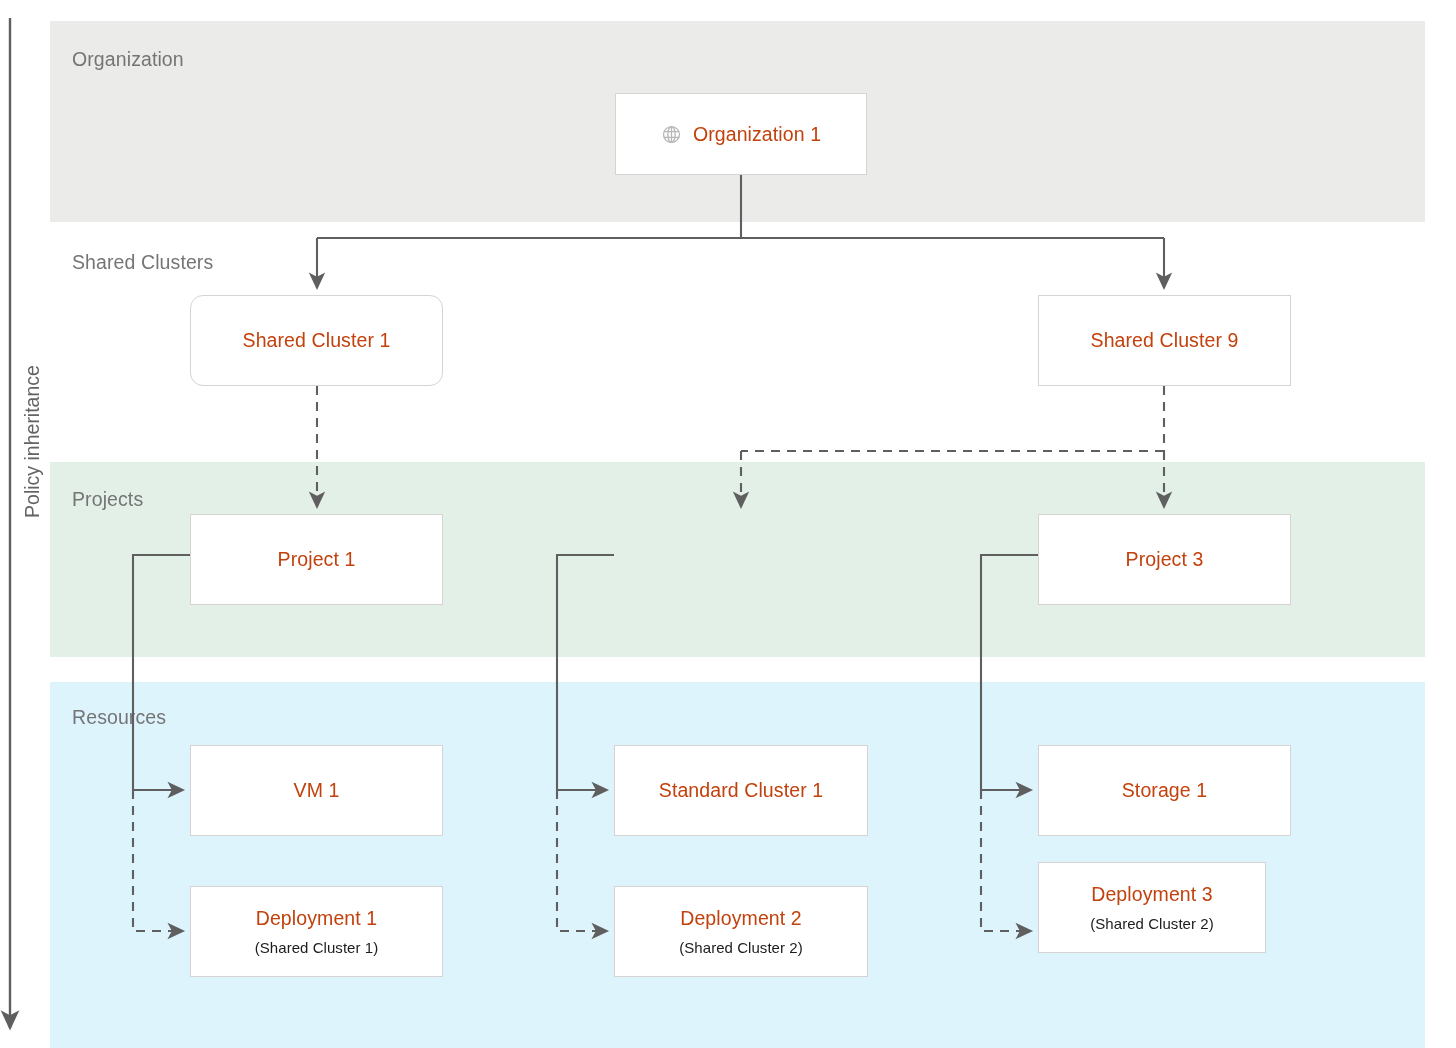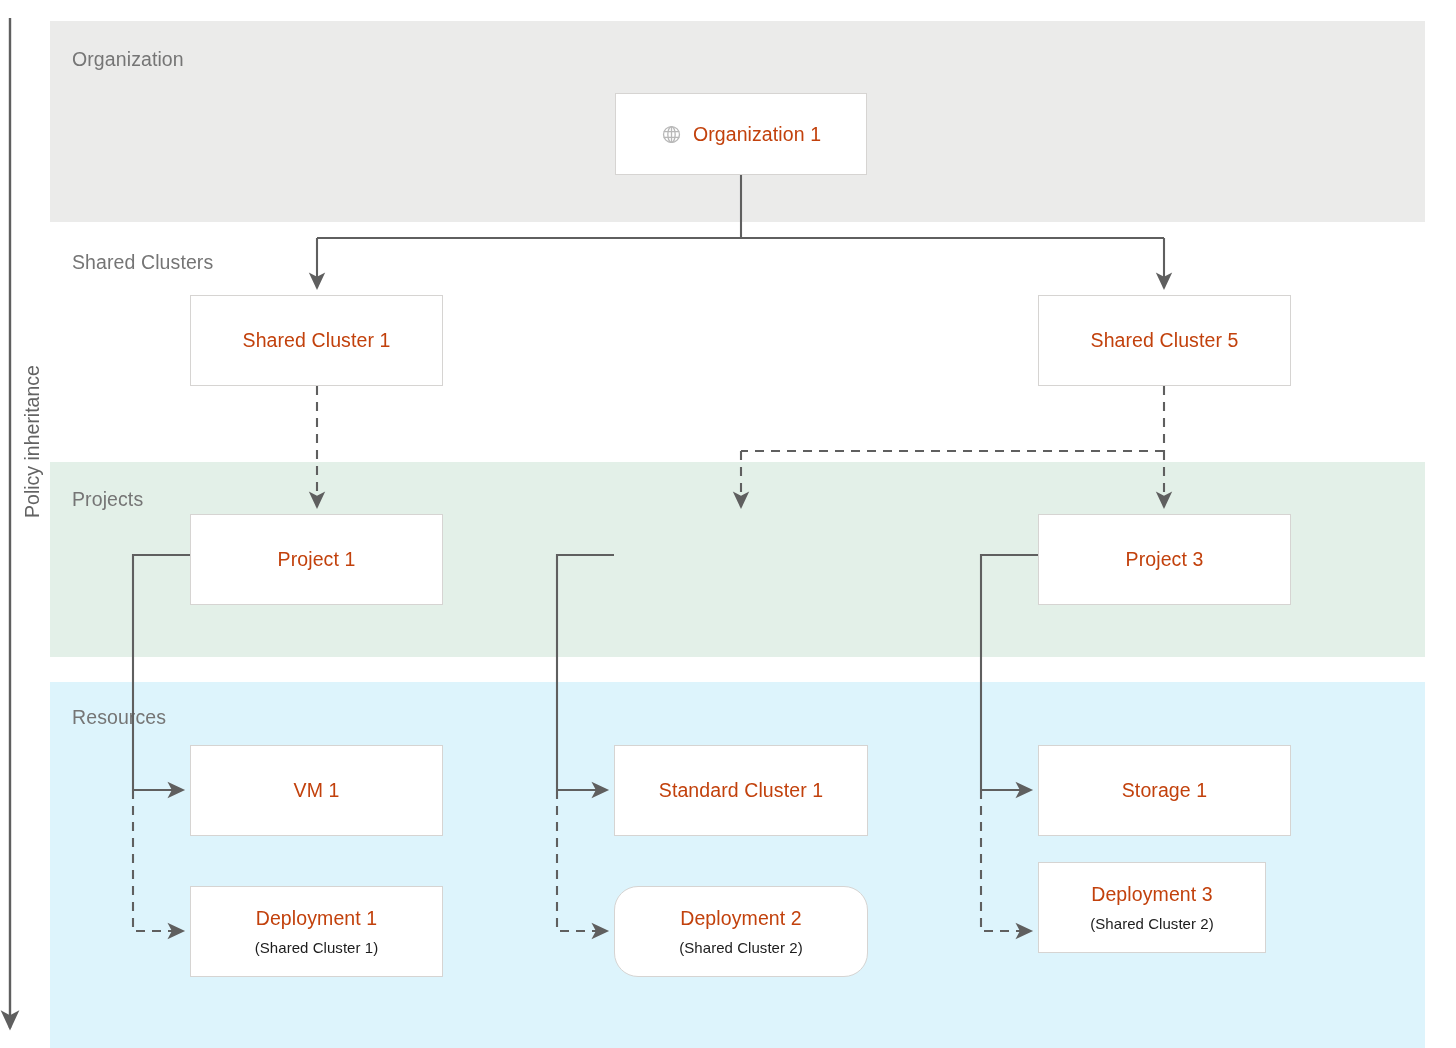--- a/index.html
+++ b/index.html
@@ -79,7 +79,7 @@
 
   
   .node-org        { left: 615px;  top: 93px;  width: 252px; height: 82px; }
-  .node-sc1        { left: 190px;  top: 295px; width: 253px; height: 91px; }
+  .node-sc1        { left: 190px;  top: 295px; width: 253px; height: 91px; border-radius: 13px; }
   .node-sc2        { left: 1038px; top: 295px; width: 253px; height: 91px; }
   .node-p1         { left: 190px;  top: 514px; width: 253px; height: 91px; }
   .node-p2         { left: 614px;  top: 514px; width: 254px; height: 91px; }

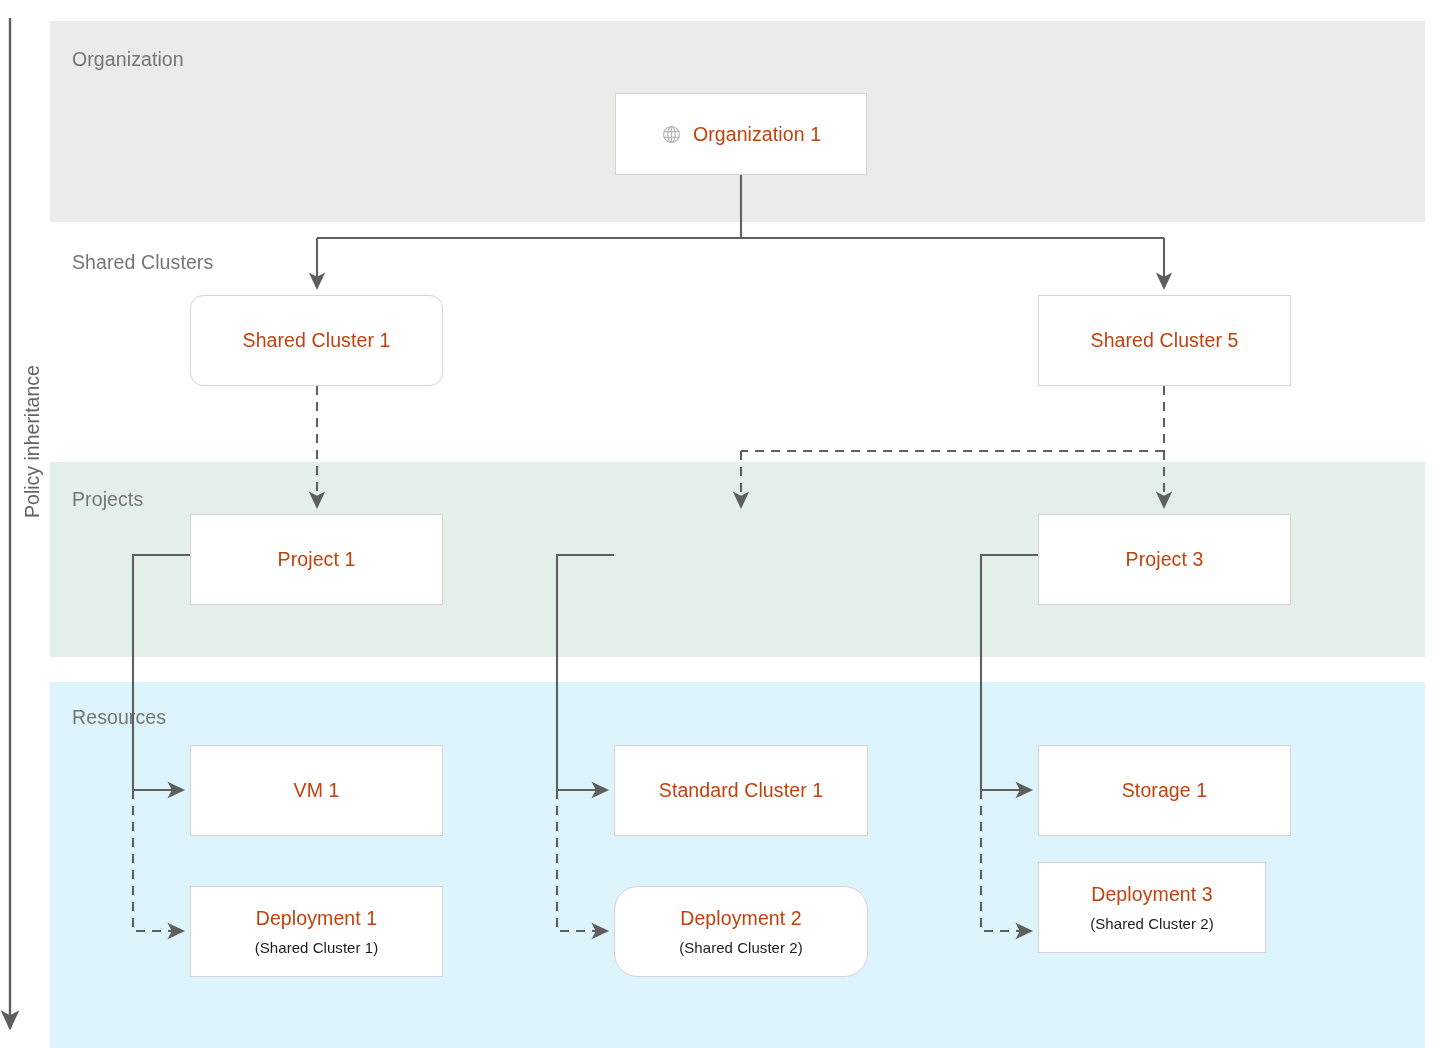--- a/index.html
+++ b/index.html
@@ -184,7 +184,7 @@
   </div>
 
   <div class="node node-sc2">
-    <span class="title">Shared Cluster 5</span>
+    <span class="title">Shared Cluster 9</span>
   </div>
 
   <div class="node node-p1">

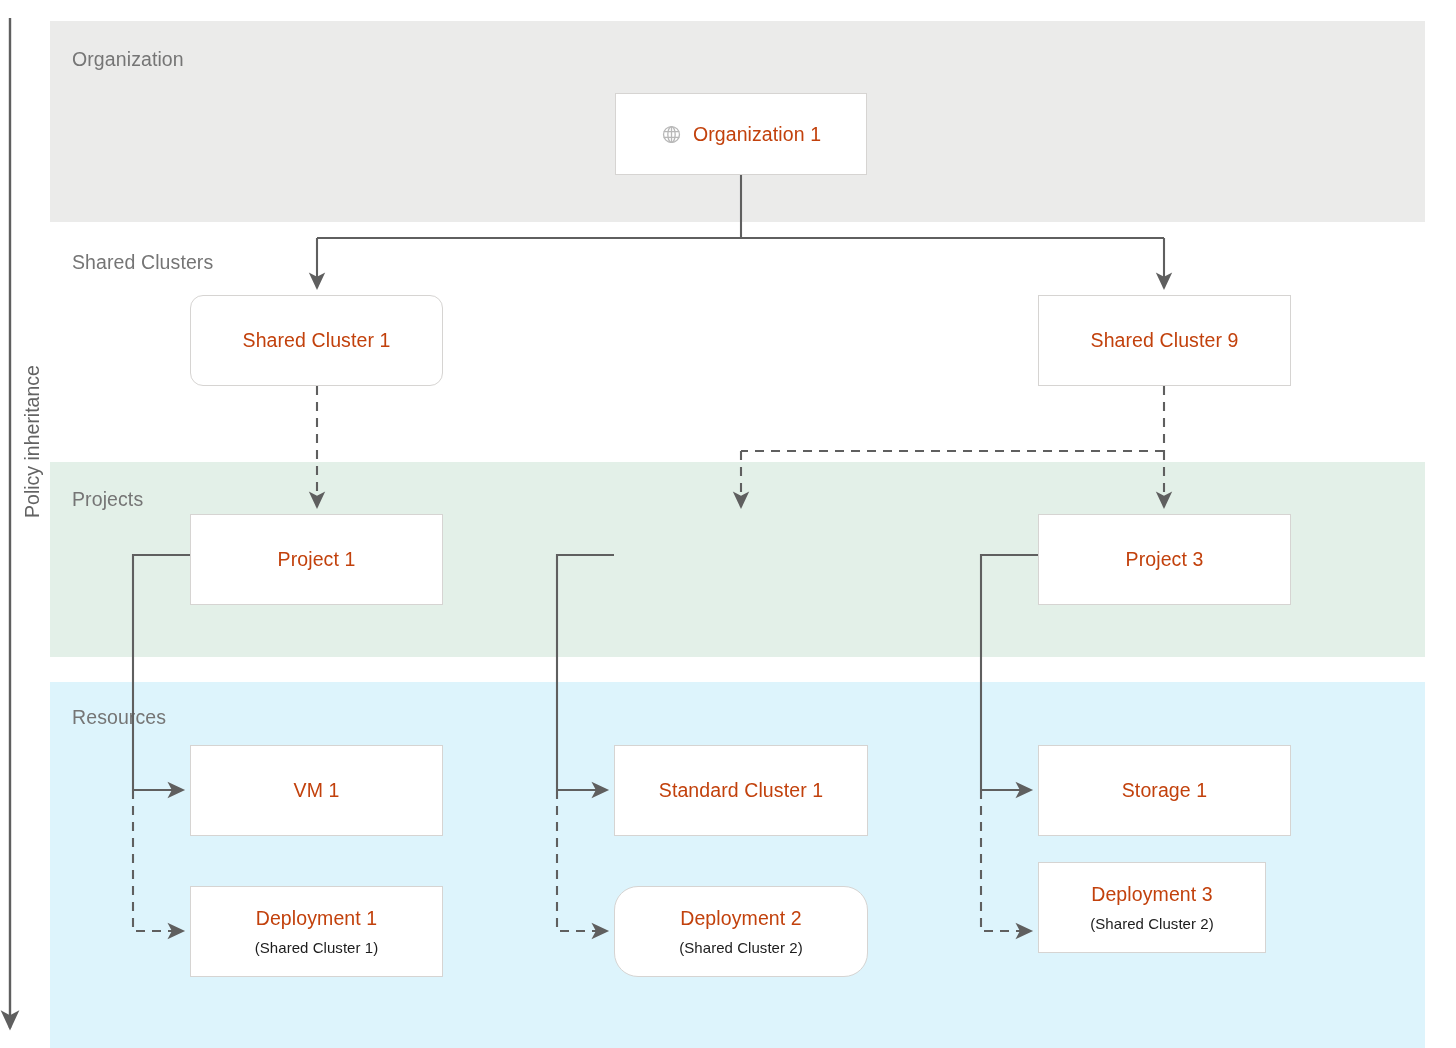--- a/index.html
+++ b/index.html
@@ -88,7 +88,7 @@
   .node-stdc1      { left: 614px;  top: 745px; width: 254px; height: 91px; }
   .node-storage1   { left: 1038px; top: 745px; width: 253px; height: 91px; }
   .node-dep1       { left: 190px;  top: 886px; width: 253px; height: 91px; }
-  .node-dep2       { left: 614px;  top: 886px; width: 254px; height: 91px; border-radius: 24px; }
+  .node-dep2       { left: 614px;  top: 886px; width: 254px; height: 91px; }
   .node-dep3       { left: 1038px; top: 862px; width: 228px; height: 91px; }
 
   

